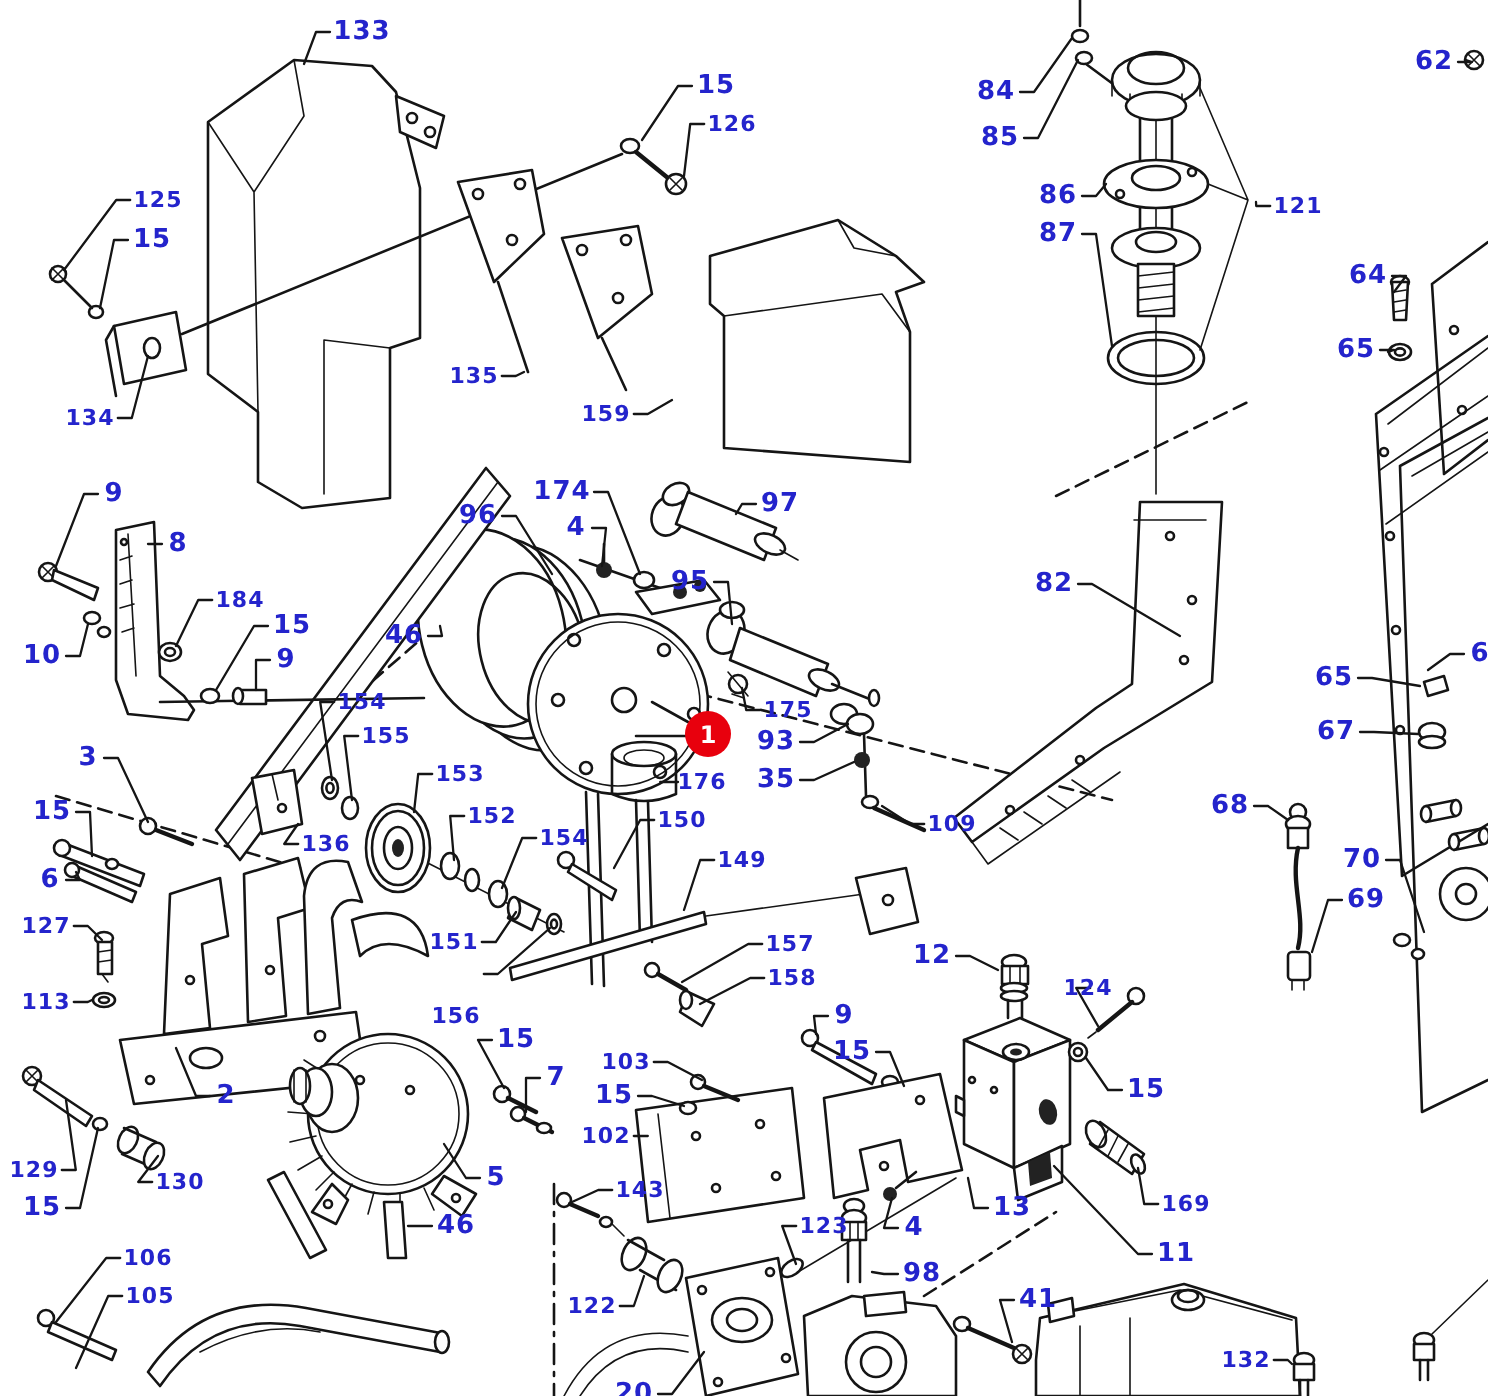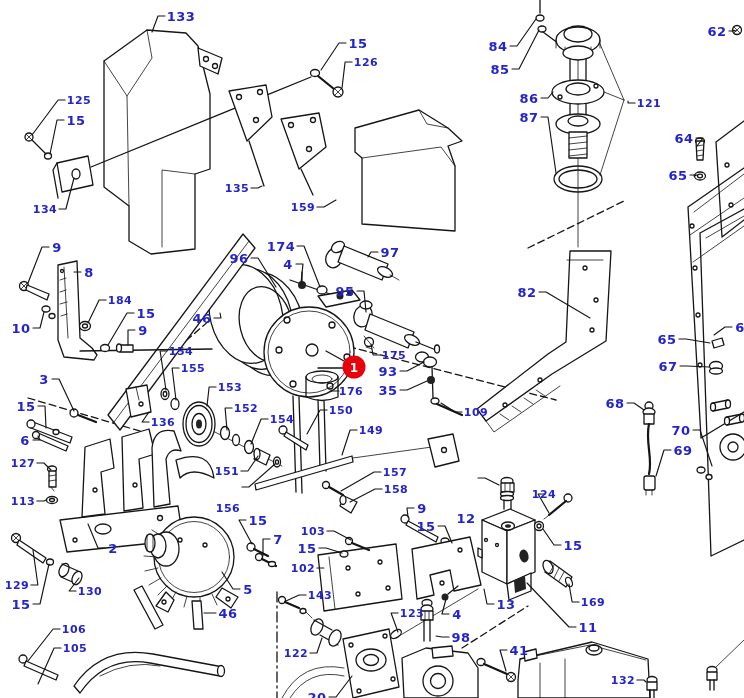--- a/index.html
+++ b/index.html
@@ -550,7 +550,7 @@
       <div class="plabel" style="left: 681px; top: 430px;">70</div>
       <div class="plabel" style="left: 683px; top: 450px;">69</div>
       <div class="plabel small" style="left: 476px; top: 412px;">109</div>
-      <div class="plabel" style="left: 466px; top: 478px; margin-top: 40px;">12</div>
+      <div class="plabel" style="left: 466px; top: 478px;">12</div>
       <div class="plabel" style="left: 239px; top: 258px;">96</div>
       <div class="plabel" style="left: 281px; top: 246px;">174</div>
       <div class="plabel" style="left: 288px; top: 264px;">4</div>

